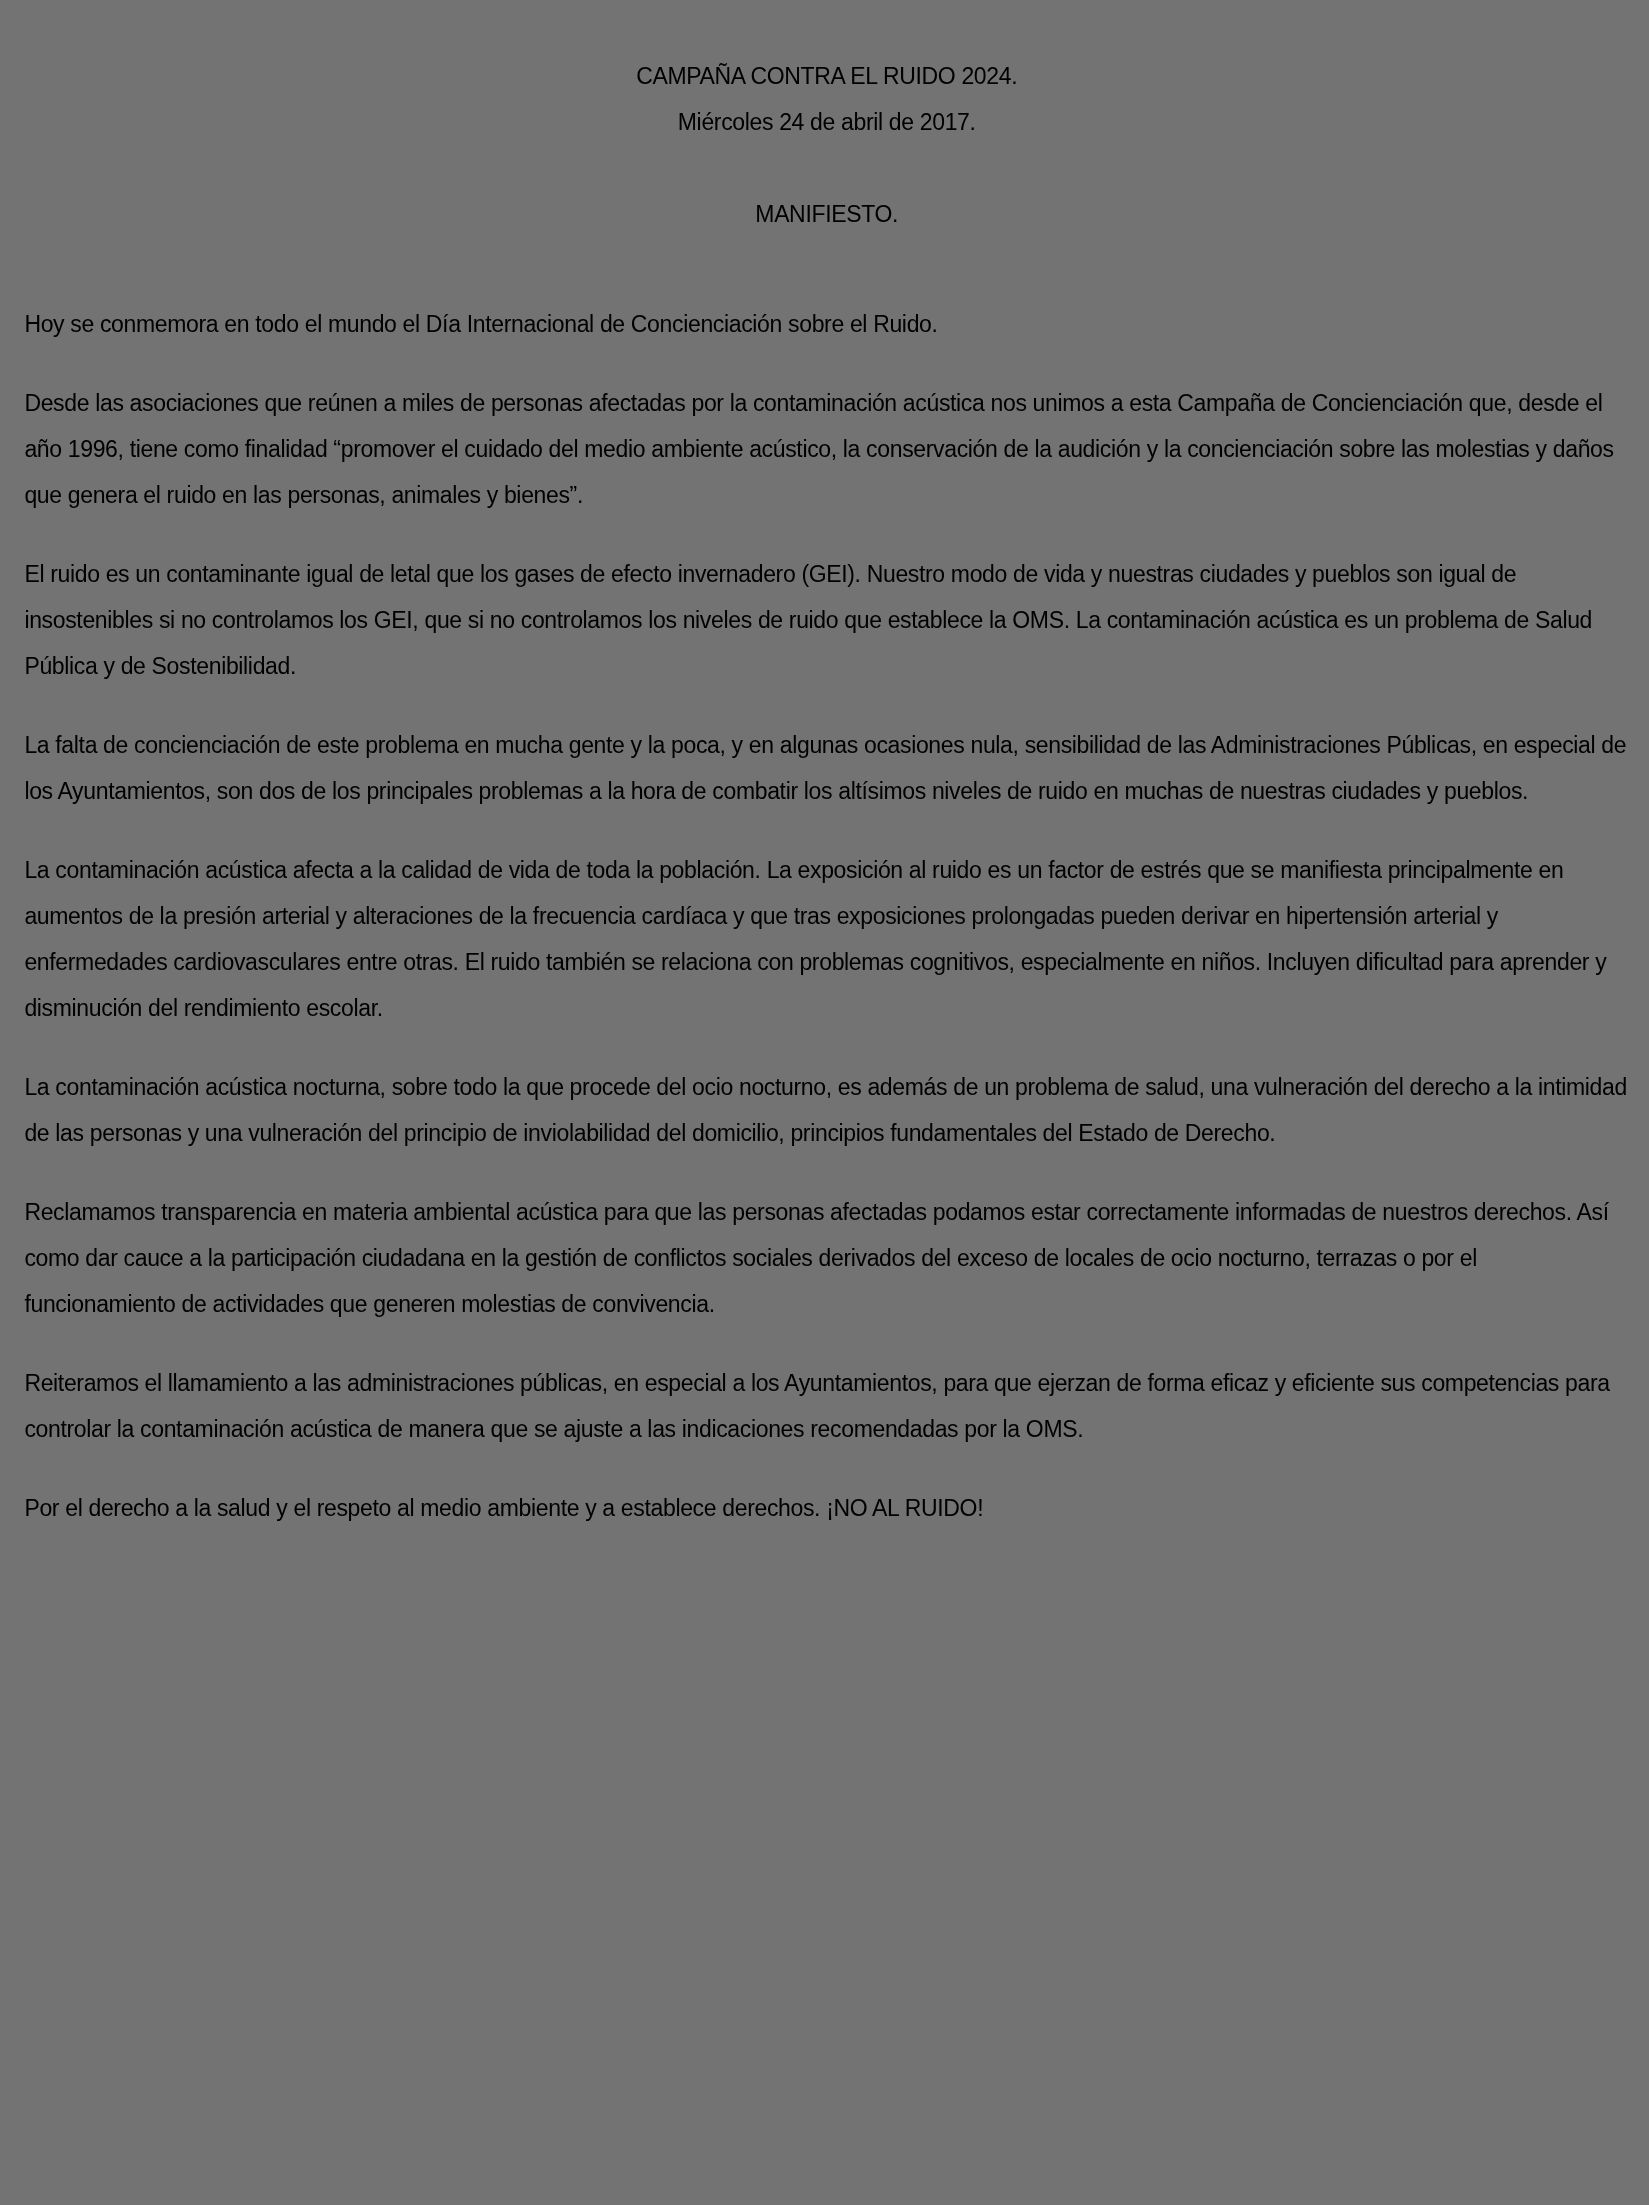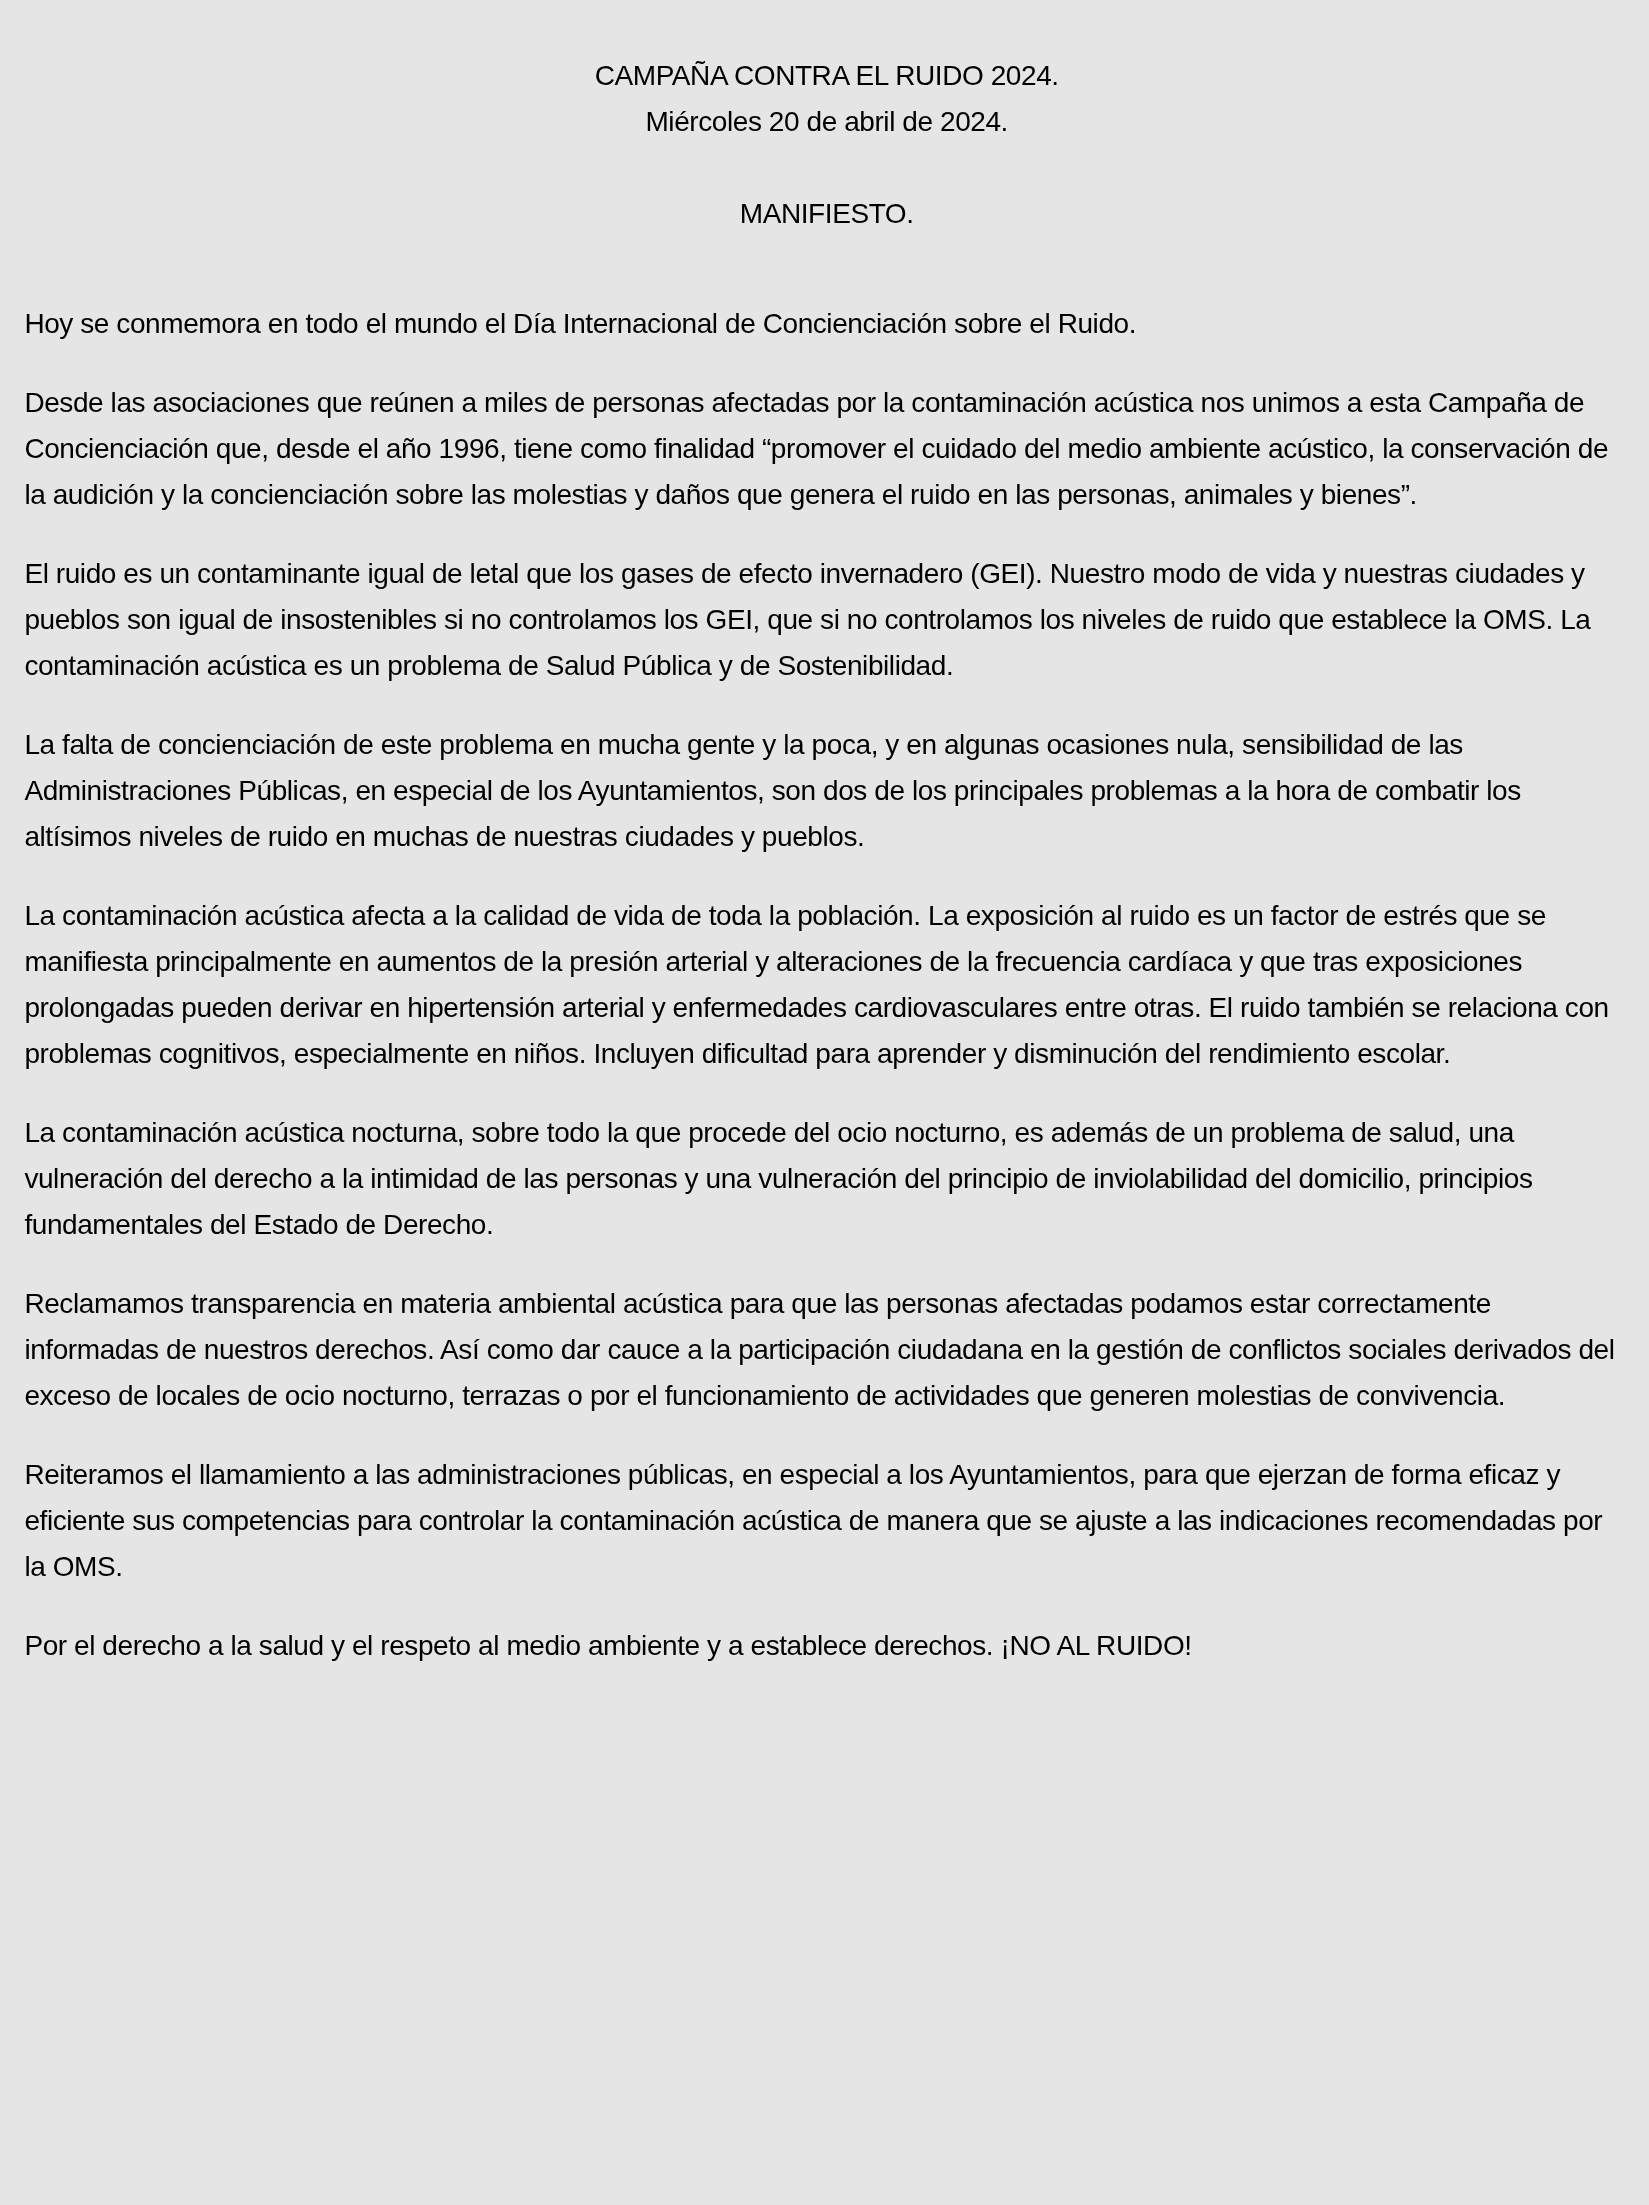--- a/index.html
+++ b/index.html
@@ -11,10 +11,10 @@
     position: relative;
     width: 1650px;
     height: 2205px;
-    background: #e5e5e5;
+    background: #737373;
     color: #000000;
     font-family: "Liberation Sans", "DejaVu Sans", sans-serif;
-    font-size: 28px;
+    font-size: 23px;
     line-height: 46px;
     letter-spacing: -0.015em;
     box-sizing: border-box;

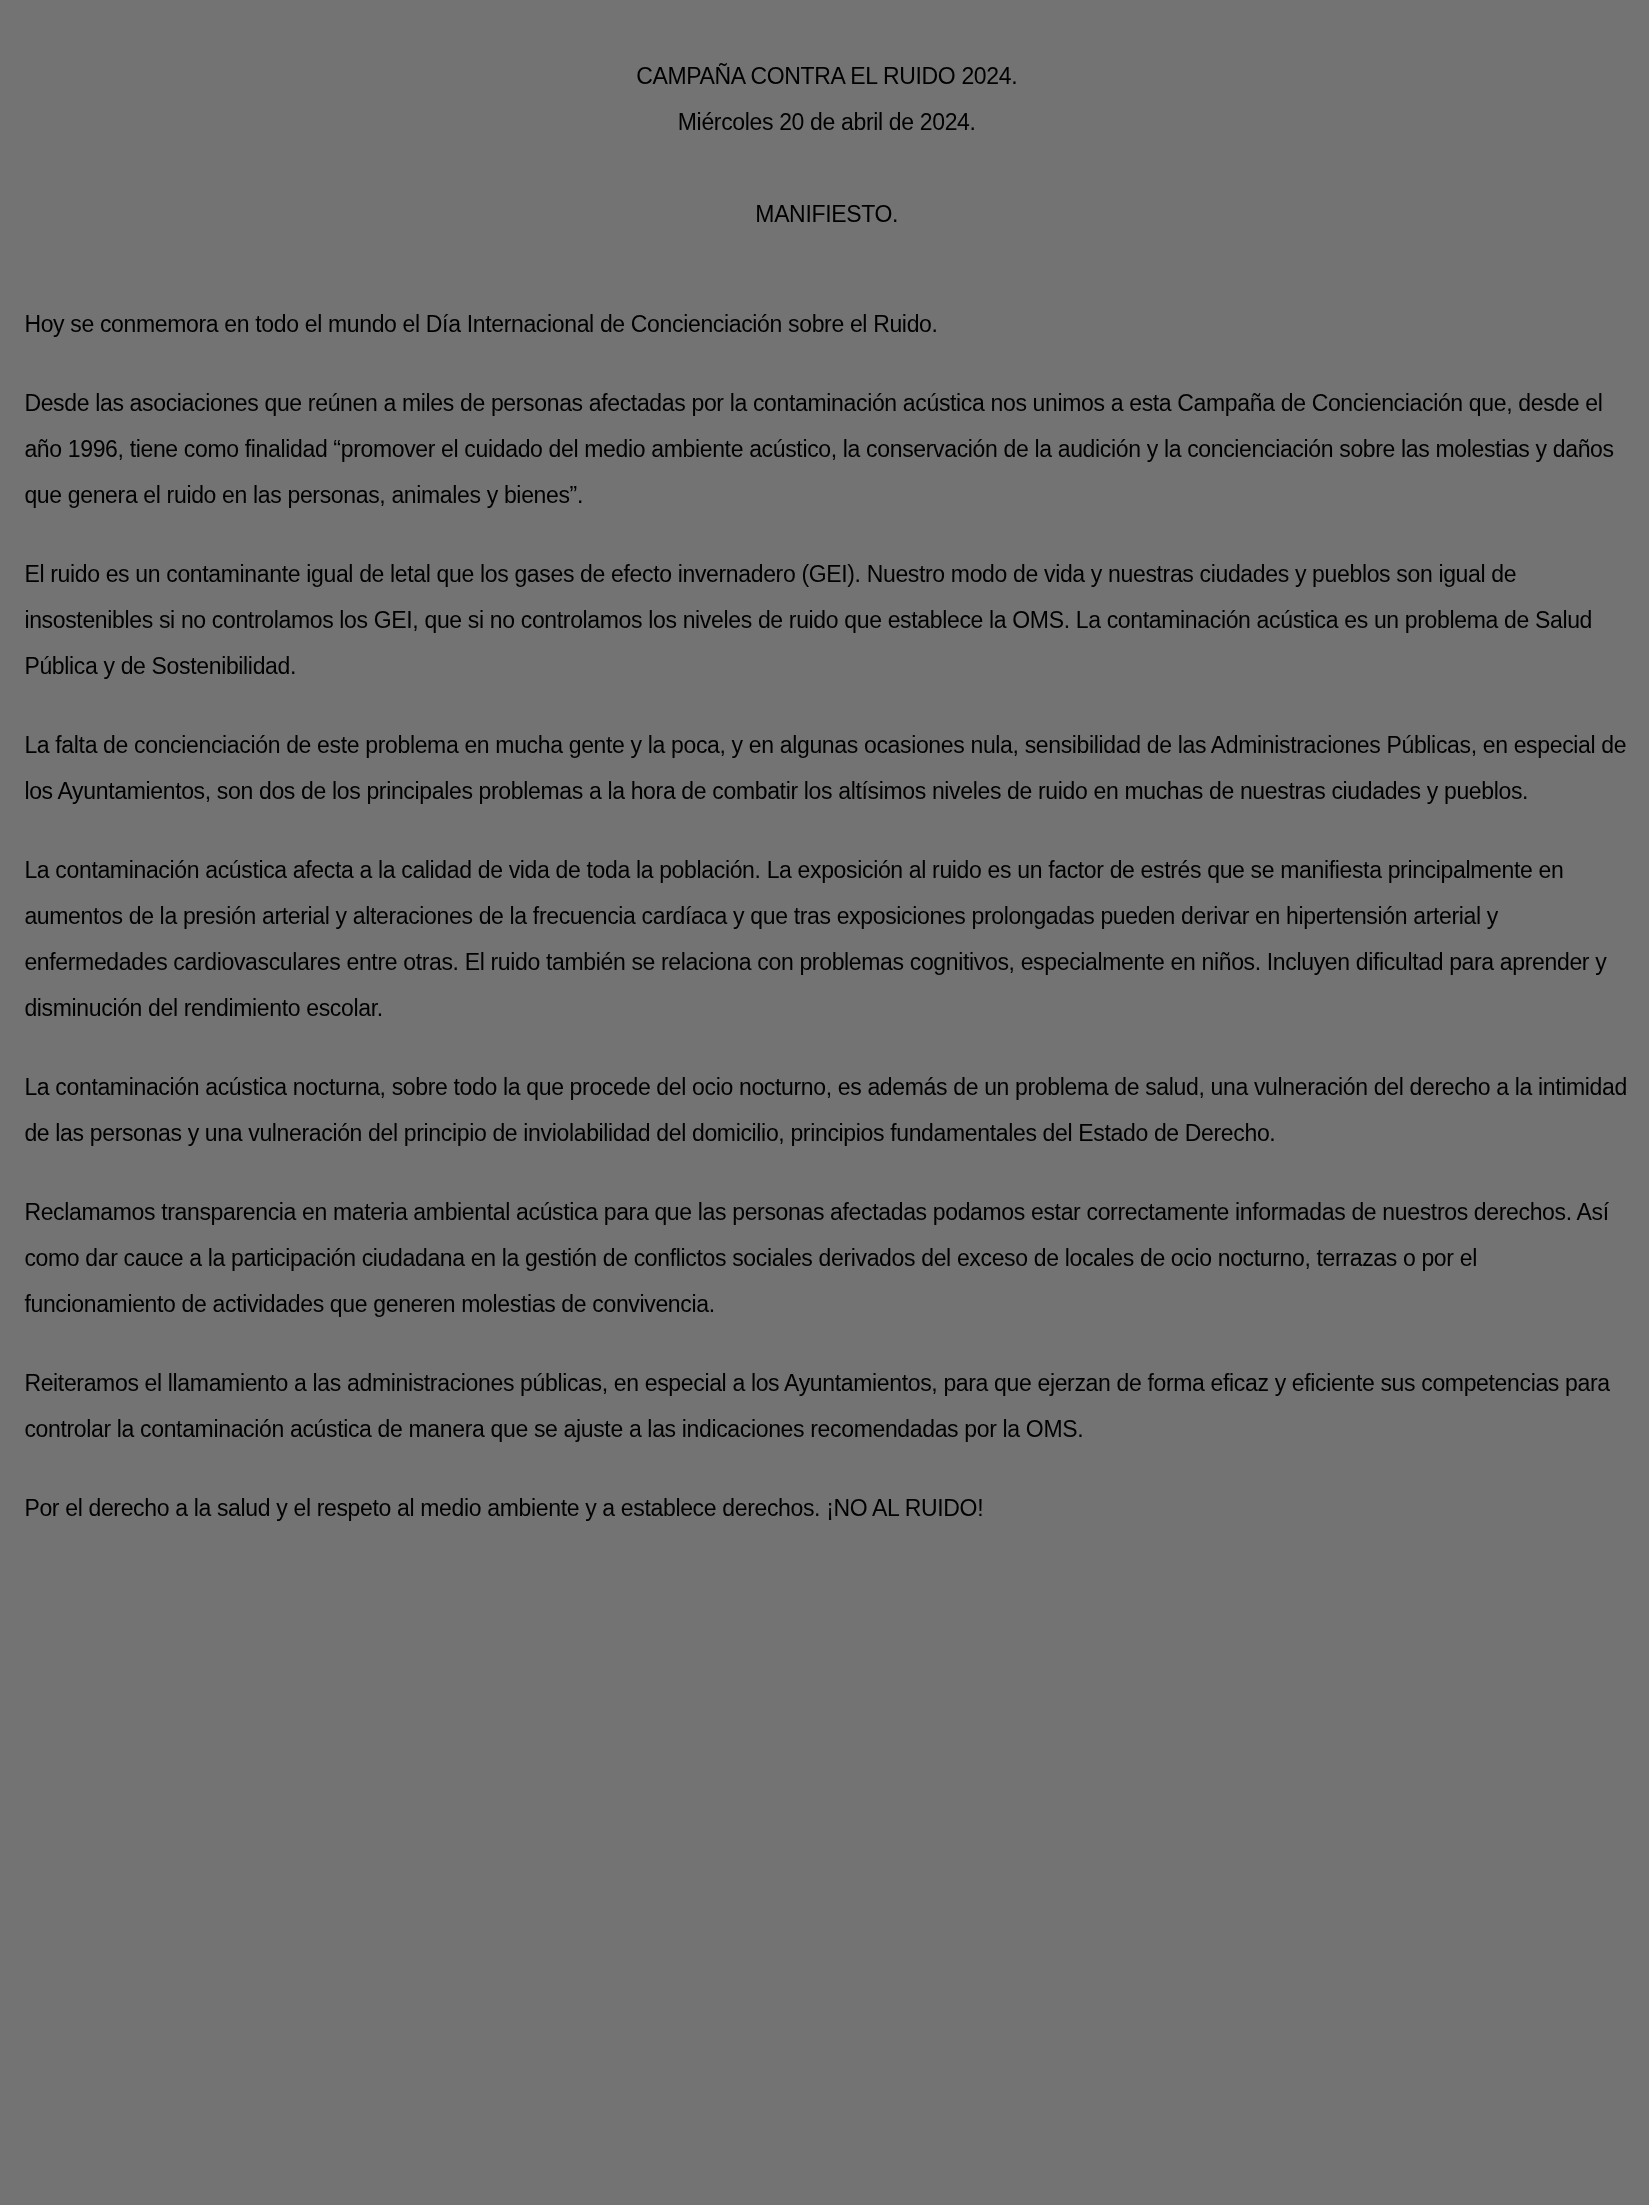--- a/index.html
+++ b/index.html
@@ -46,7 +46,7 @@
 
   <div class="doc-header">
     <p>CAMPAÑA CONTRA EL RUIDO 2024.</p>
-    <p>Miércoles 20 de abril de 2024.</p>
+    <p>Miércoles 24 de abril de 2017.</p>
   </div>
 
   <div class="section-title">MANIFIESTO.</div>

